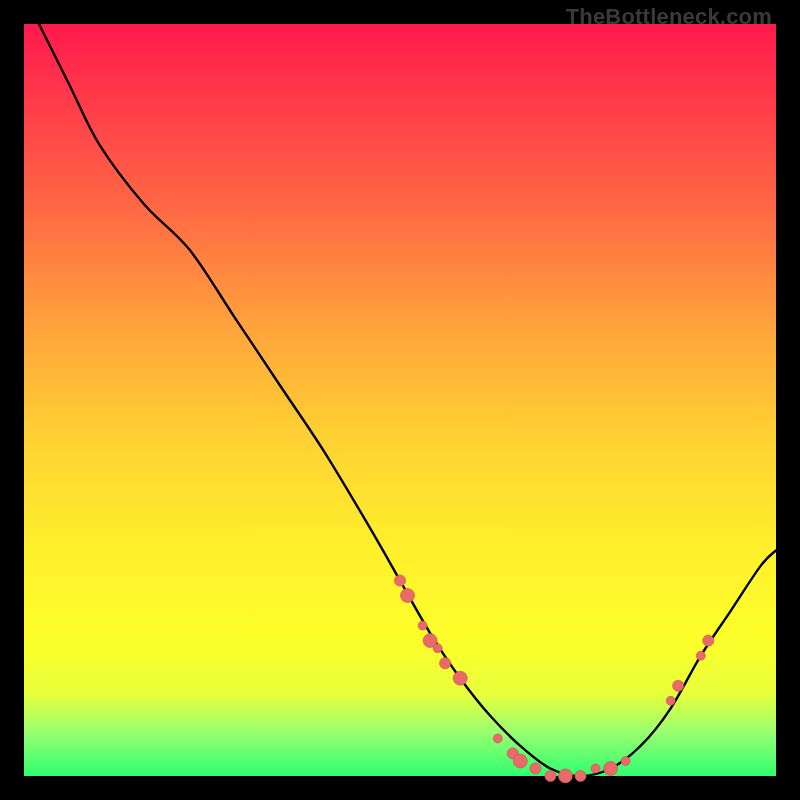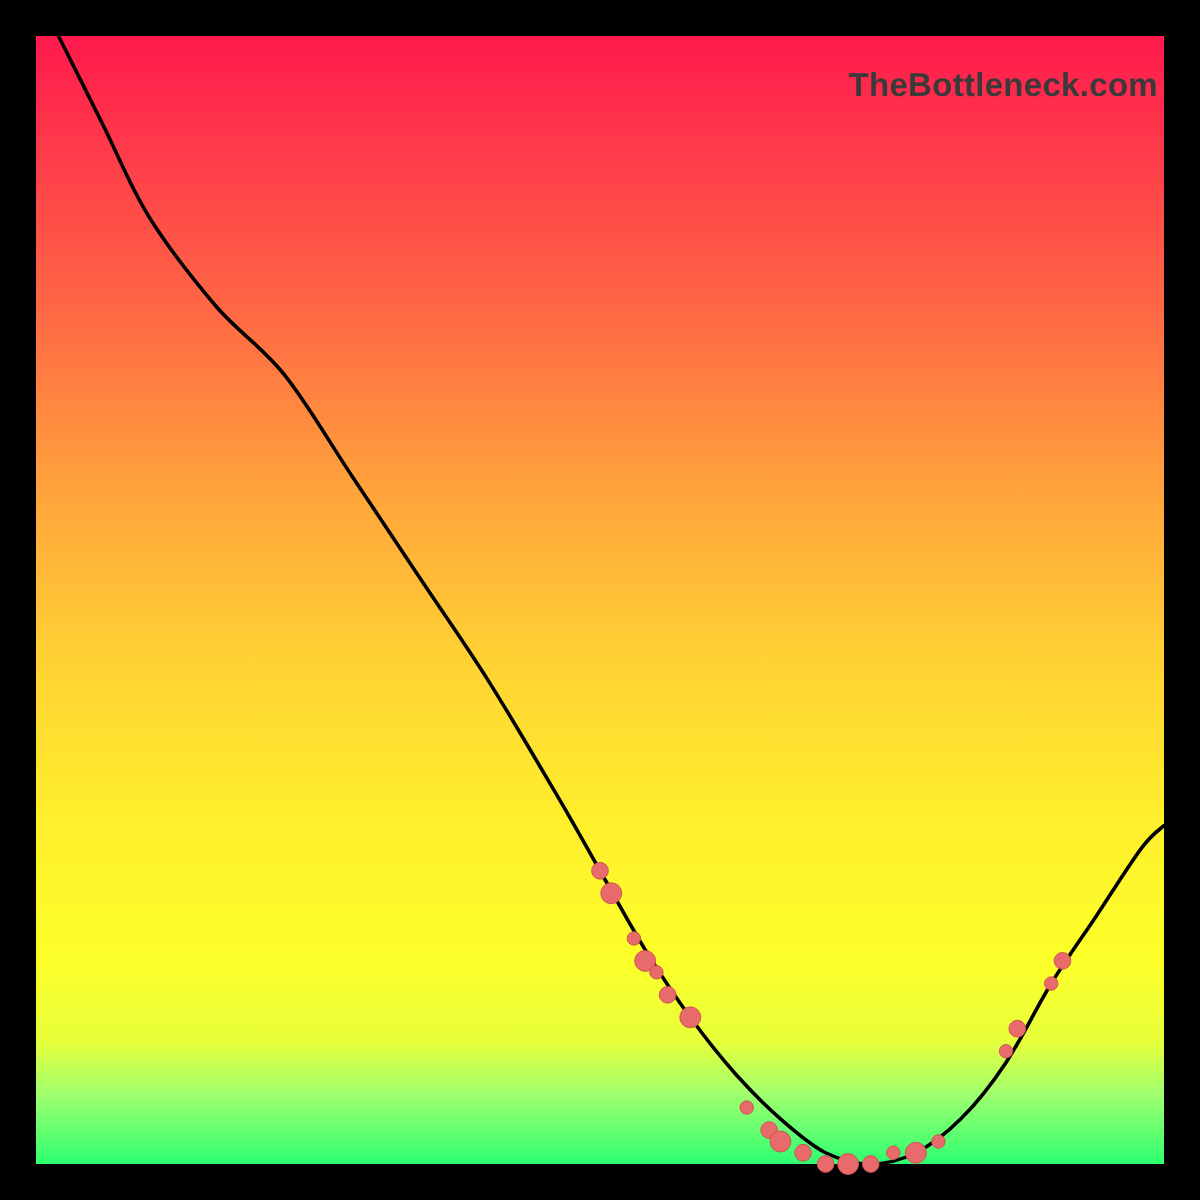--- a/index.html
+++ b/index.html
@@ -43,7 +43,6 @@
     font-weight: 600;
     color: #3a3a3a;
     letter-spacing: 0.2px;
-    margin-top: 40px;
   }
   svg.curve {
     position: absolute;

